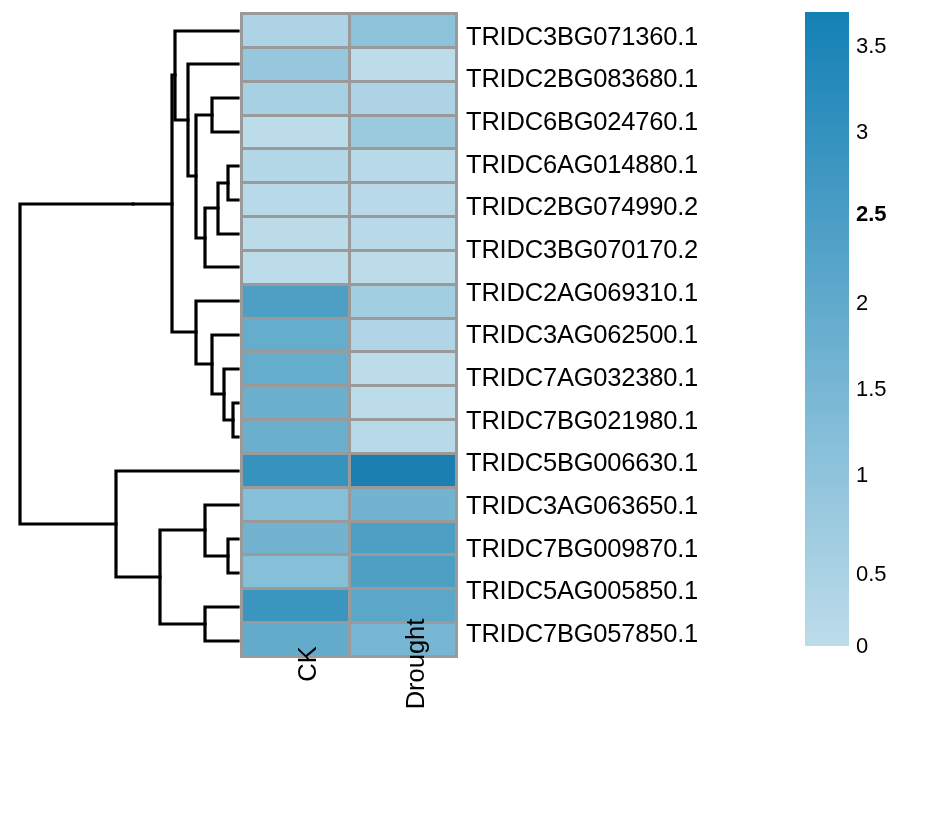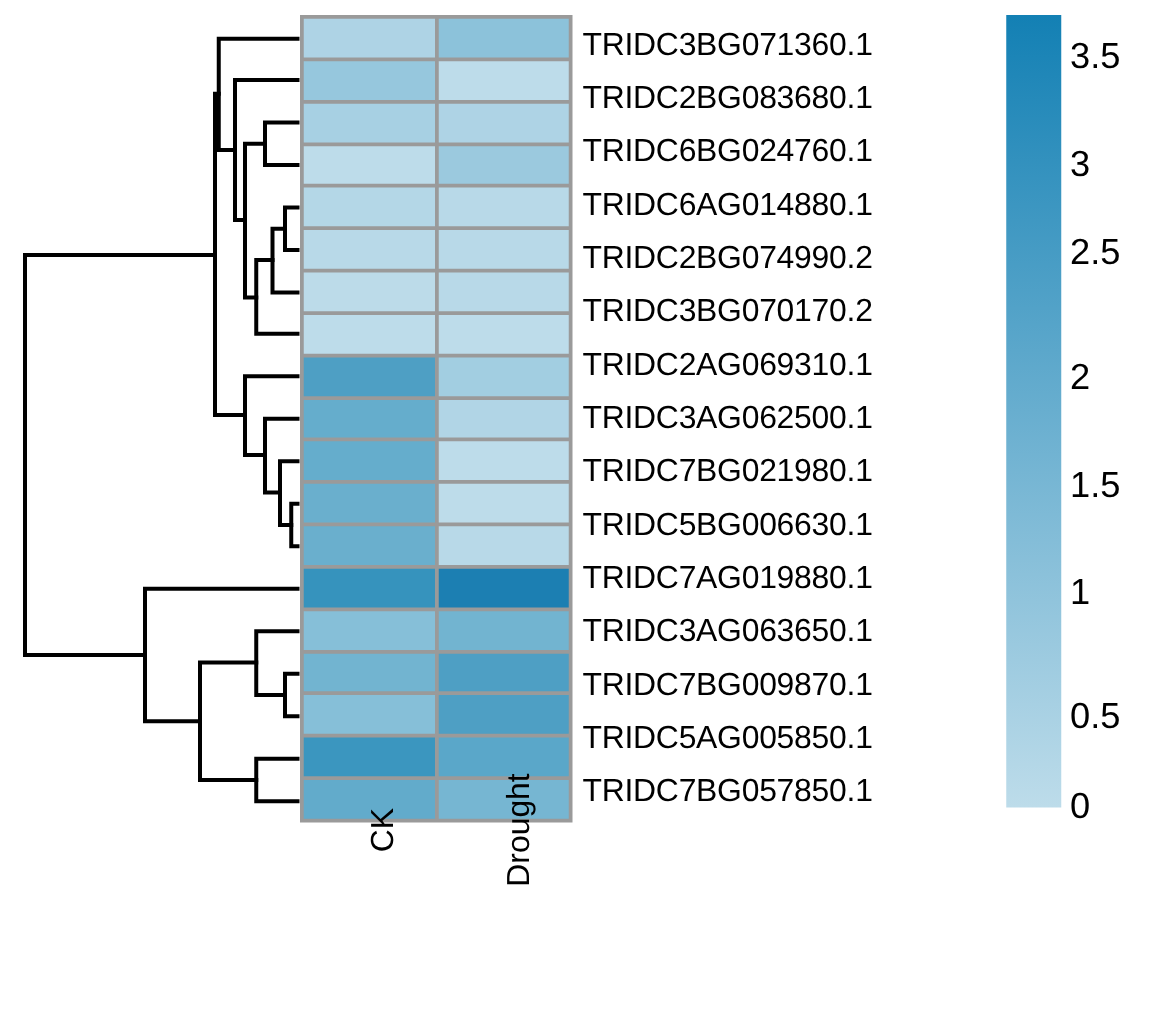--- a/index.html
+++ b/index.html
@@ -67,7 +67,7 @@
   }
   .cbtick{
     position:absolute;left:0;
-    font-size:29px;color:#000;line-height:1;
+    font-size:22px;color:#000;line-height:1;
     transform:translateY(-50%);
     white-space:nowrap;
   }

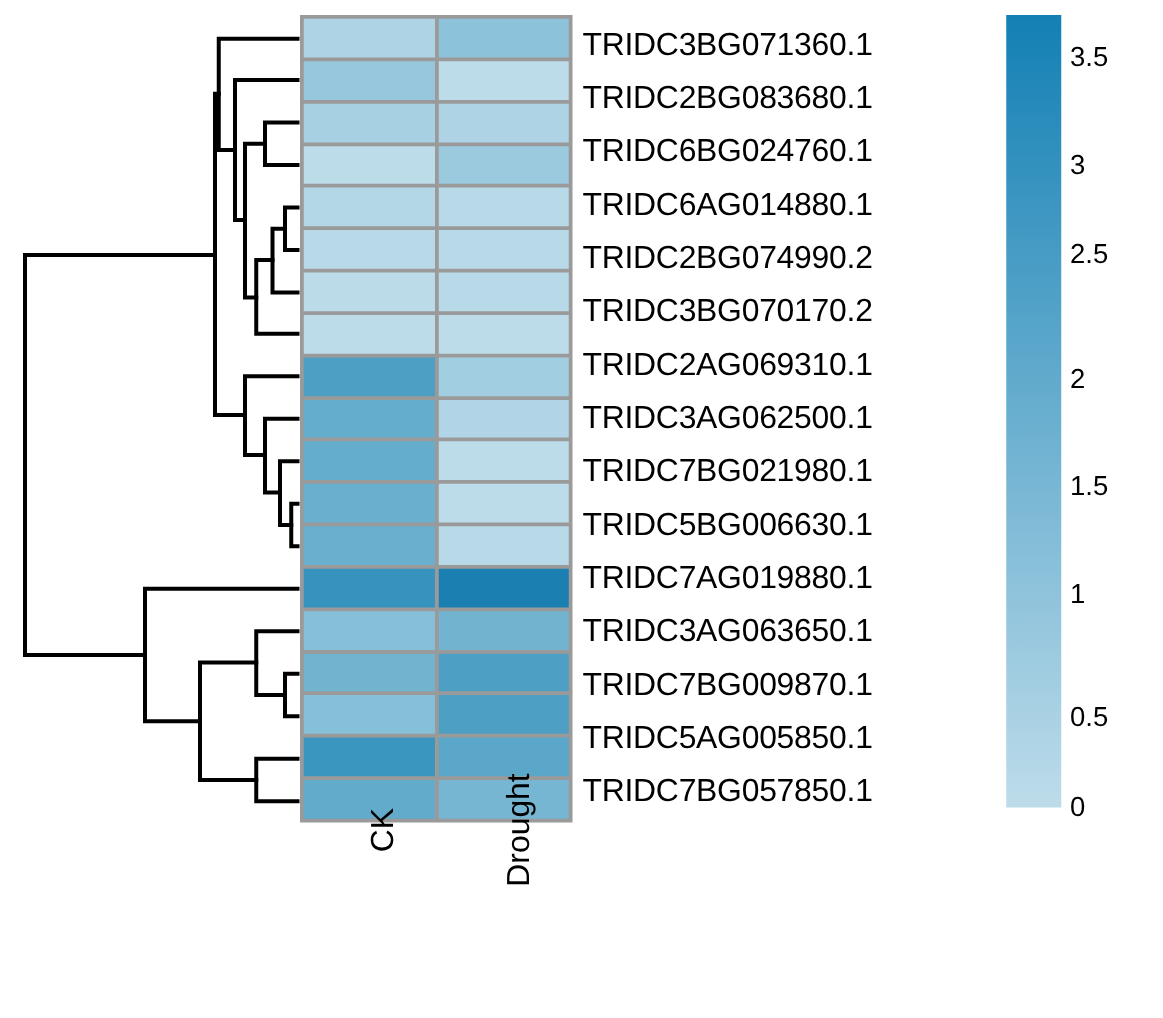--- a/index.html
+++ b/index.html
@@ -193,7 +193,7 @@
     <div id="colorbar-ticks">
         <div class="cbtick" style="top: 34.2703px;">3.5</div>
         <div class="cbtick" style="top: 119.946px;">3</div>
-        <div class="cbtick" style="top: 191px;">2.5</div>
+        <div class="cbtick" style="top: 202px; font-weight: bold;">2.5</div>
         <div class="cbtick" style="top: 291.297px;">2</div>
         <div class="cbtick" style="top: 376.973px;">1.5</div>
         <div class="cbtick" style="top: 462.649px;">1</div>

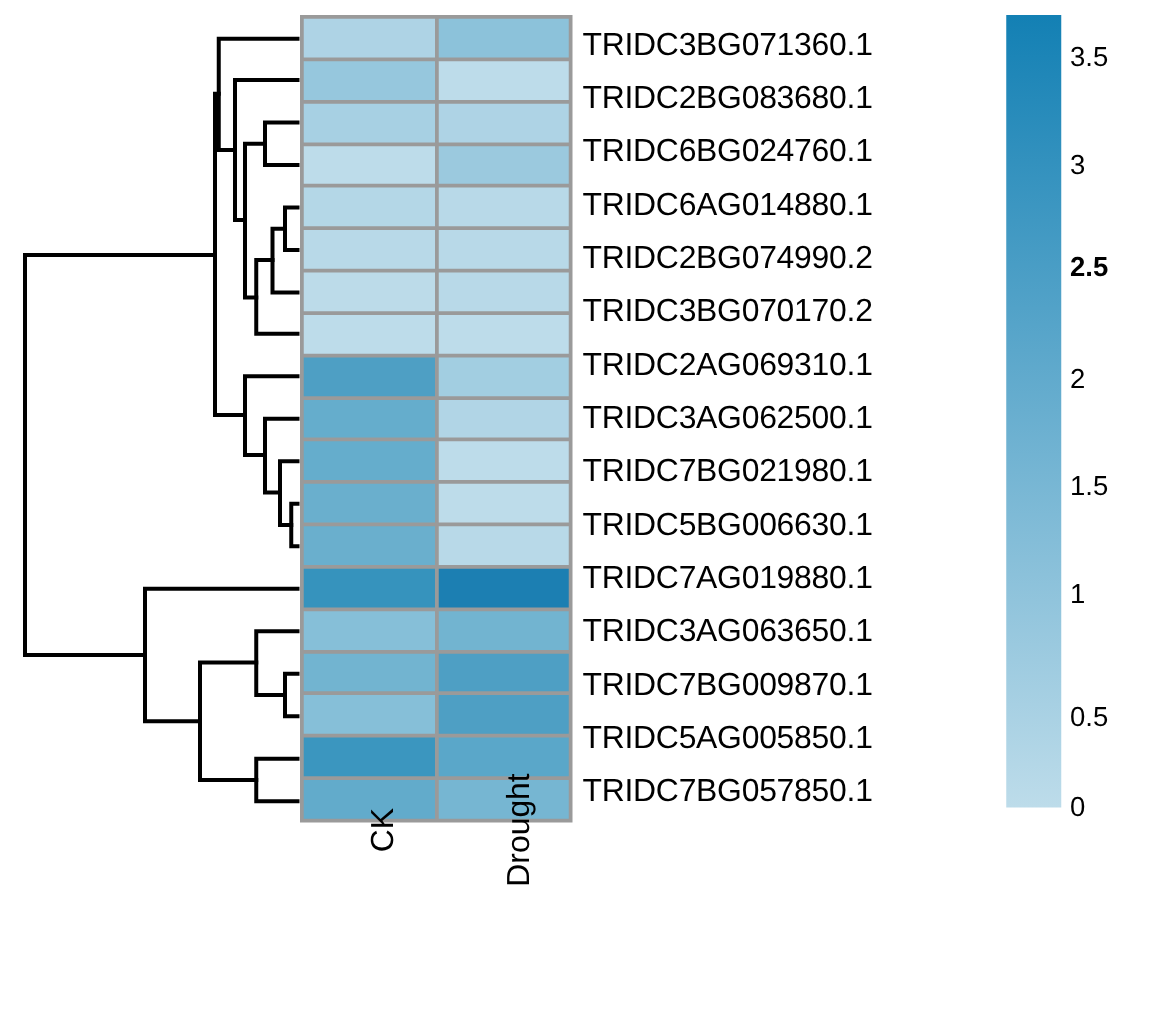--- a/index.html
+++ b/index.html
@@ -170,6 +170,7 @@
       <div class="rowlabel">TRIDC3BG070170.2</div>
       <div class="rowlabel">TRIDC2AG069310.1</div>
       <div class="rowlabel">TRIDC3AG062500.1</div>
+      <div class="rowlabel">TRIDC7AG032380.1</div>
       <div class="rowlabel">TRIDC7BG021980.1</div>
       <div class="rowlabel">TRIDC5BG006630.1</div>
       <div class="rowlabel">TRIDC7AG019880.1</div>

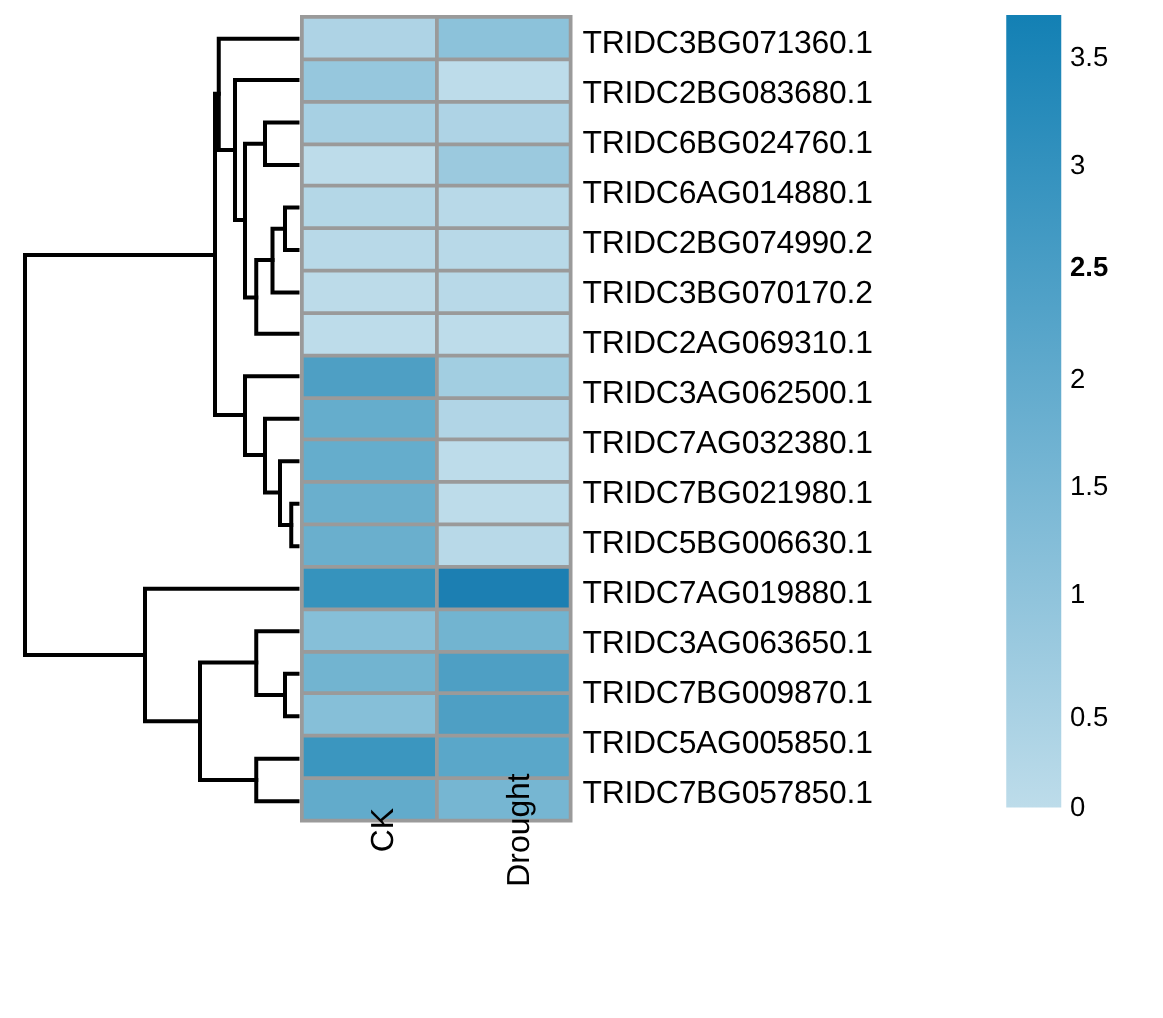--- a/index.html
+++ b/index.html
@@ -173,7 +173,6 @@
       <div class="rowlabel">TRIDC7AG032380.1</div>
       <div class="rowlabel">TRIDC7BG021980.1</div>
       <div class="rowlabel">TRIDC5BG006630.1</div>
-      <div class="rowlabel">TRIDC7AG019880.1</div>
       <div class="rowlabel">TRIDC3AG063650.1</div>
       <div class="rowlabel">TRIDC7BG009870.1</div>
       <div class="rowlabel">TRIDC5AG005850.1</div>

